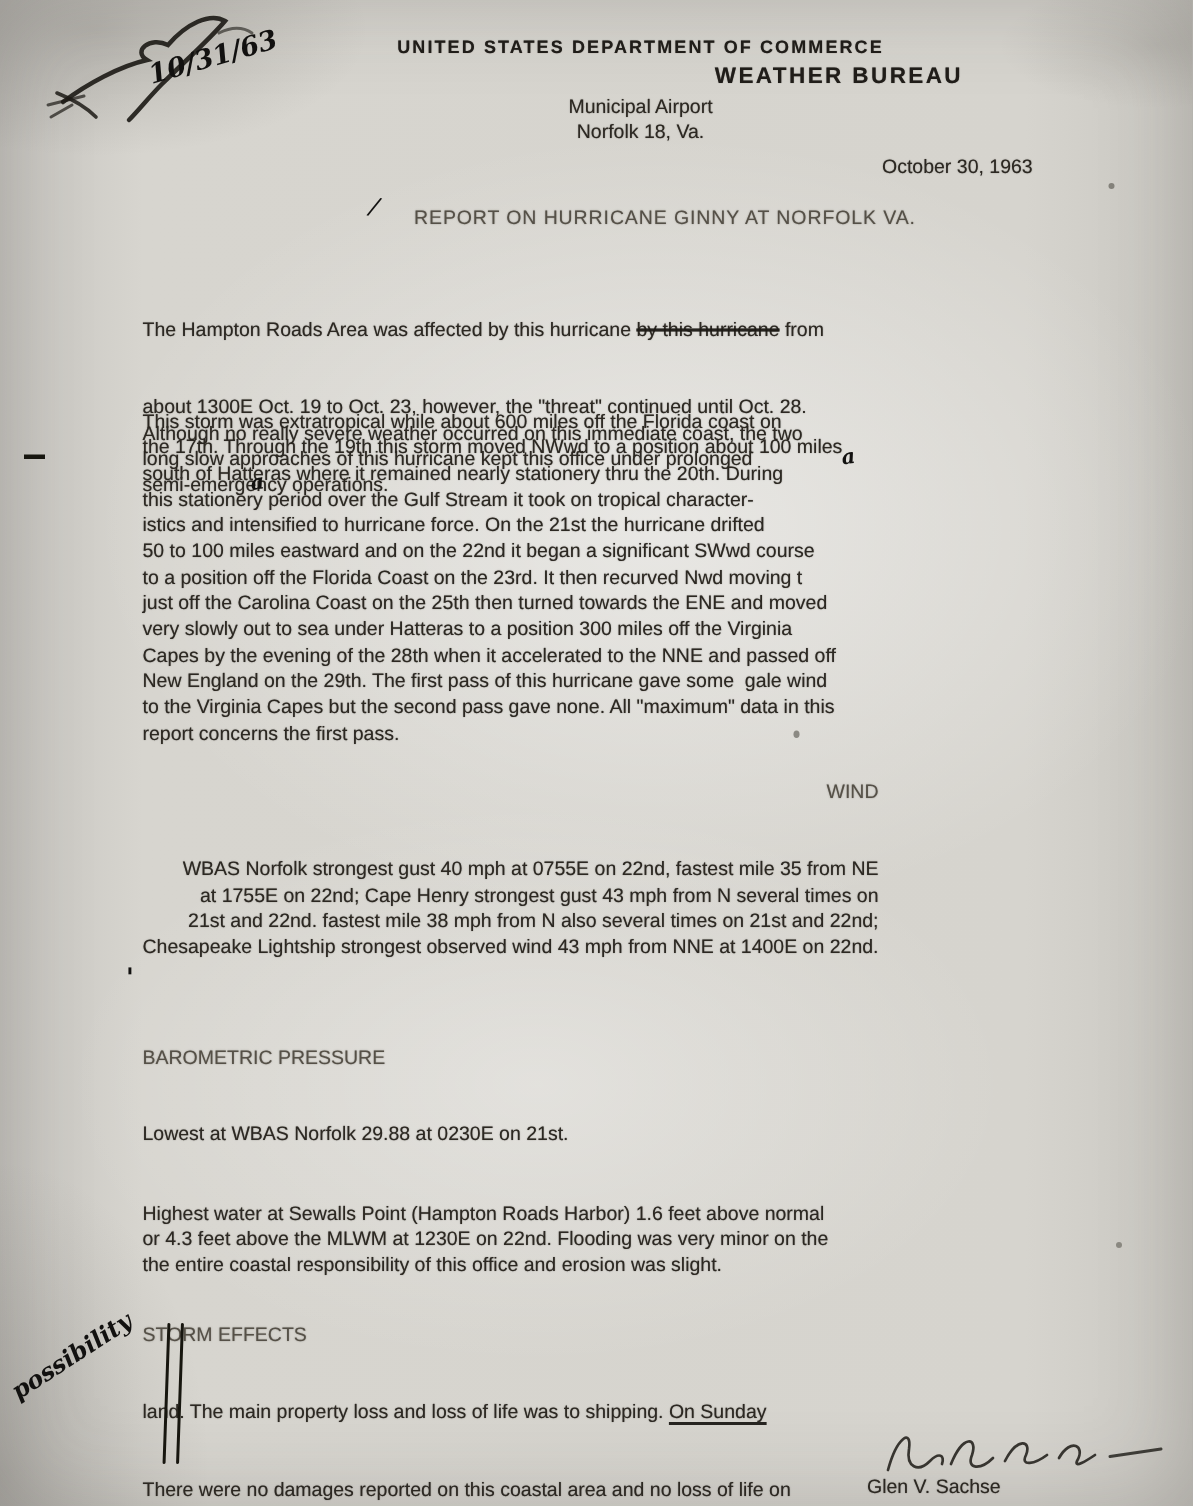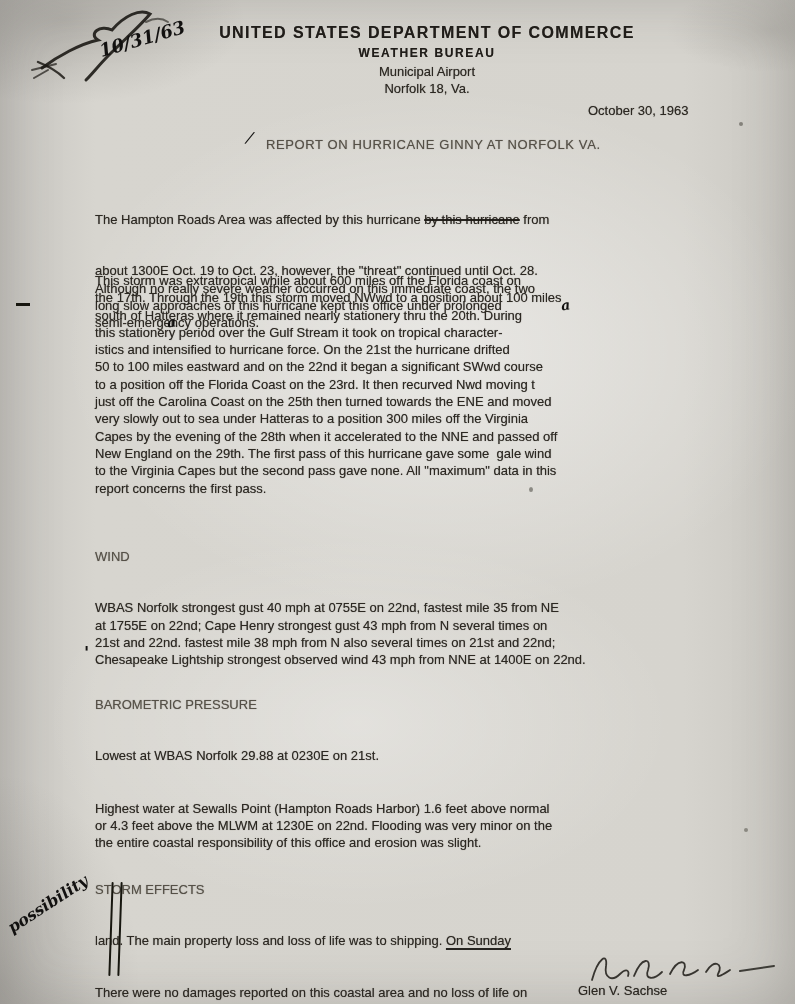--- a/index.html
+++ b/index.html
@@ -56,7 +56,7 @@
   <div class="abs hand" style="left:98px;top:28px;font-size:18px;font-weight:bold;transform:rotate(-16deg);">10/31/63</div>
 
   <div class="abs" style="left:212px;top:24px;width:430px;text-align:center;">
-    <div class="gothic" style="font-size:16px;letter-spacing:1.4px;">UNITED STATES DEPARTMENT OF COMMERCE</div>
+    <div class="gothic" style="font-size:12px;letter-spacing:1.4px;">UNITED STATES DEPARTMENT OF COMMERCE</div>
     <div class="gothic" style="font-size:12px;letter-spacing:1.6px;margin-top:4px;">WEATHER BUREAU</div>
     <div class="typed" style="margin-top:3px;">Municipal Airport</div>
     <div class="typed">Norfolk 18, Va.</div>

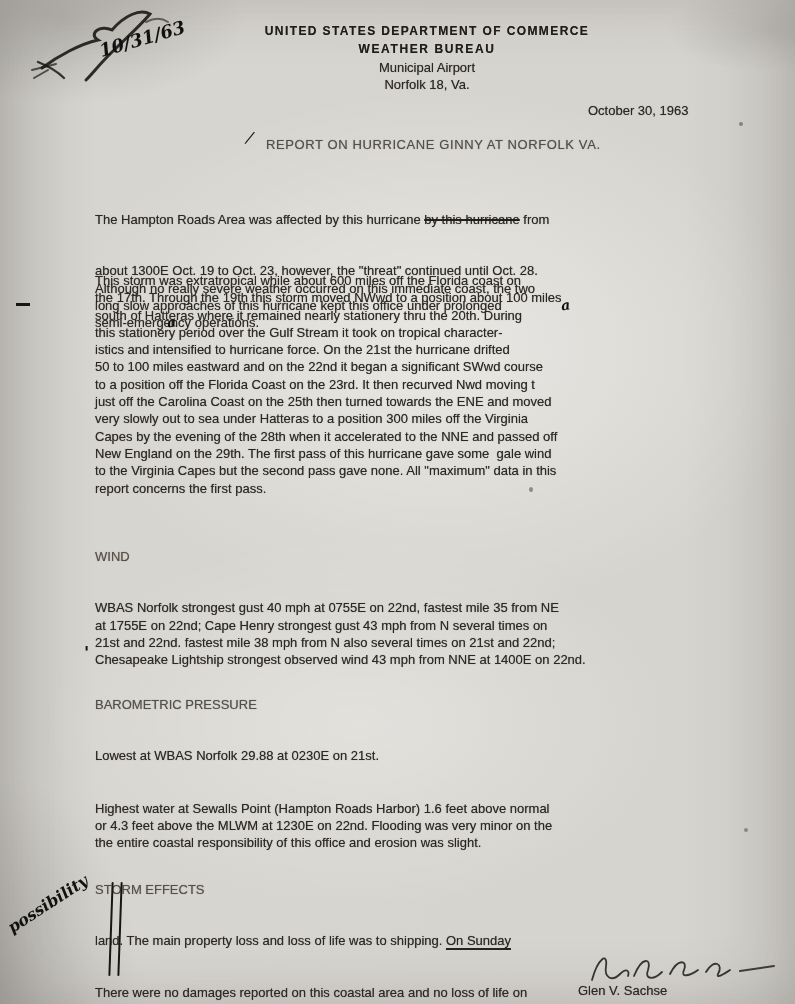--- a/index.html
+++ b/index.html
@@ -57,7 +57,7 @@
 
   <div class="abs" style="left:212px;top:24px;width:430px;text-align:center;">
     <div class="gothic" style="font-size:12px;letter-spacing:1.4px;">UNITED STATES DEPARTMENT OF COMMERCE</div>
-    <div class="gothic" style="font-size:12px;letter-spacing:1.6px;margin-top:4px;">WEATHER BUREAU</div>
+    <div class="gothic" style="font-size:15px;letter-spacing:1.6px;margin-top:4px;text-align:right;">WEATHER BUREAU</div>
     <div class="typed" style="margin-top:3px;">Municipal Airport</div>
     <div class="typed">Norfolk 18, Va.</div>
   </div>

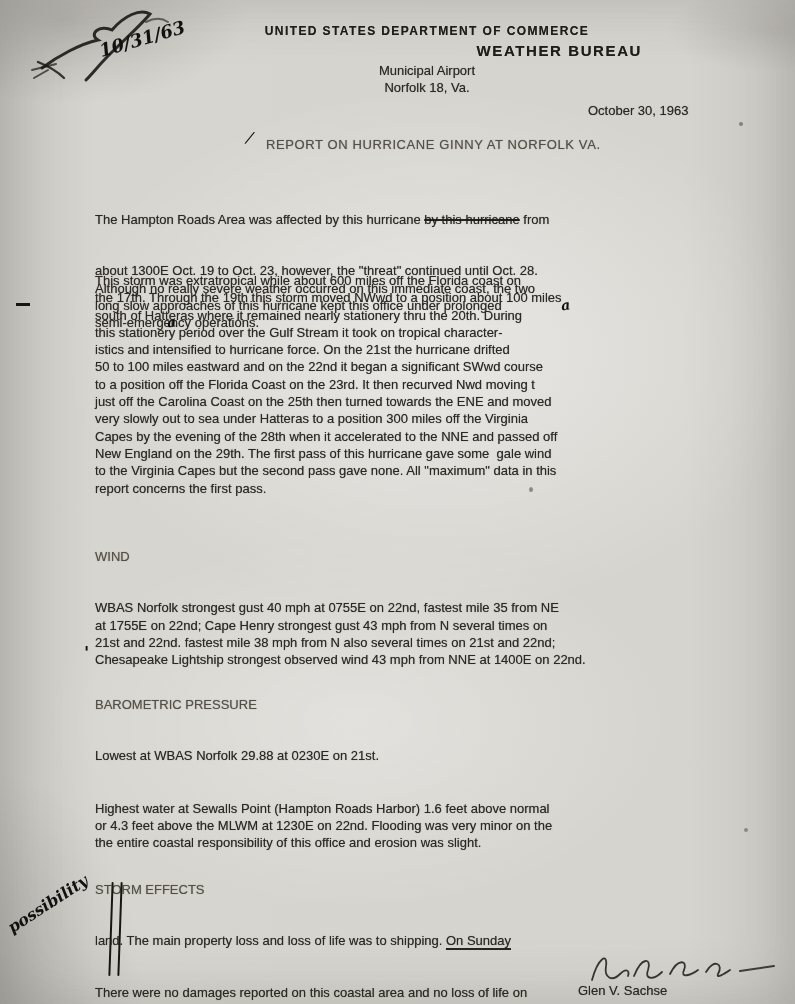--- a/index.html
+++ b/index.html
@@ -66,7 +66,7 @@
 
   <div class="abs hand" style="left:247px;top:128px;font-size:16px;transform:rotate(12deg);">/</div>
 
-  <div class="abs typed faded" style="left:266px;top:136px;letter-spacing:0.6px;">REPORT ON HURRICANE GINNY AT NORFOLK VA.</div>
+  <div class="abs typed faded" style="left:276px;top:136px;letter-spacing:0.6px;">REPORT ON HURRICANE GINNY AT NORFOLK VA.</div>
 
   <div class="abs typed" style="left:95px;top:176px;">
     <div><span>The Hampton Roads Area was affected by this hurricane </span><span class="struck">by this hurricane</span><span> from</span></div>

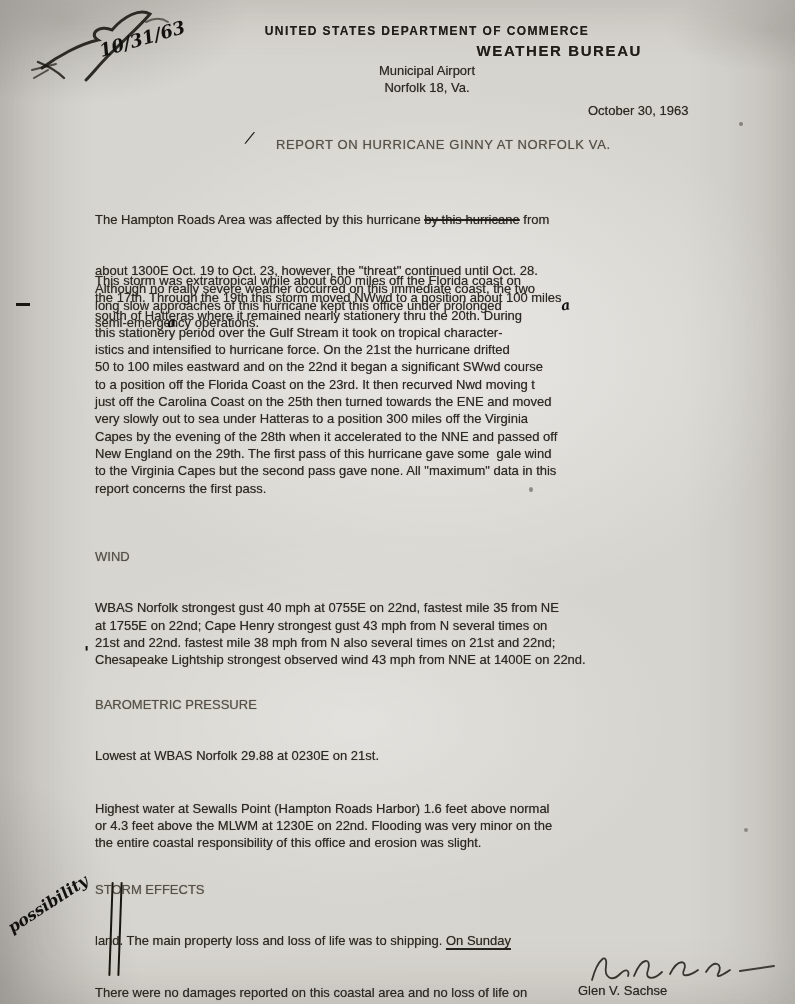--- a/index.html
+++ b/index.html
@@ -95,7 +95,7 @@
   <div class="abs hand" style="left:561px;top:297px;font-size:14px;font-weight:bold;transform:rotate(-8deg);">a</div>
   <div class="abs hand" style="left:167px;top:314px;font-size:14px;font-weight:bold;transform:rotate(-8deg);">a</div>
 
-  <div class="abs typed" style="left:95px;top:513px;">
+  <div class="abs typed" style="left:95px;top:484px;text-align:right;">
     <div class="faded">WIND</div>
     <div>WBAS Norfolk strongest gust 40 mph at 0755E on 22nd, fastest mile 35 from NE
 at 1755E on 22nd; Cape Henry strongest gust 43 mph from N several times on

